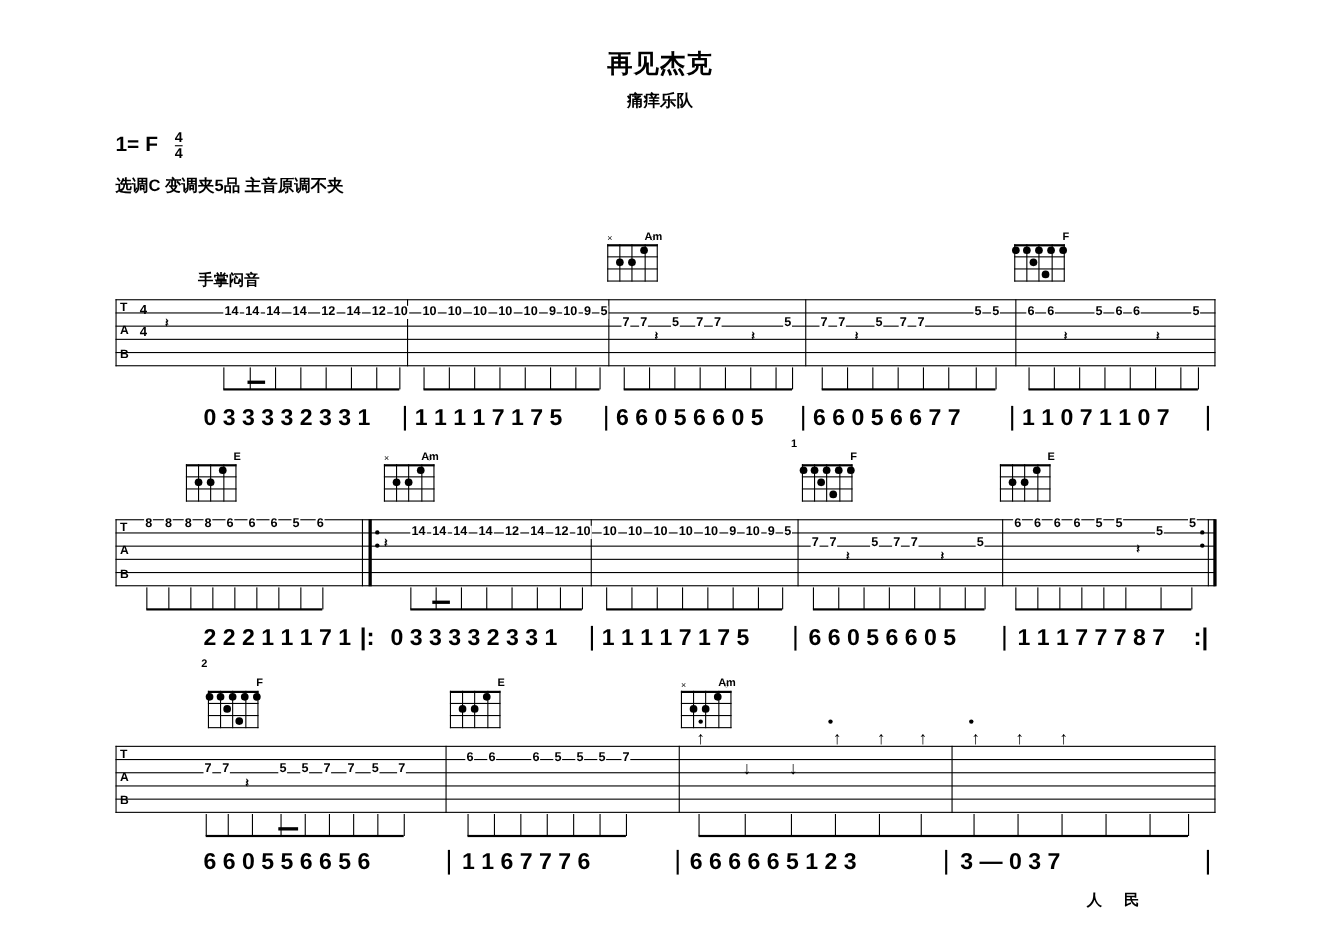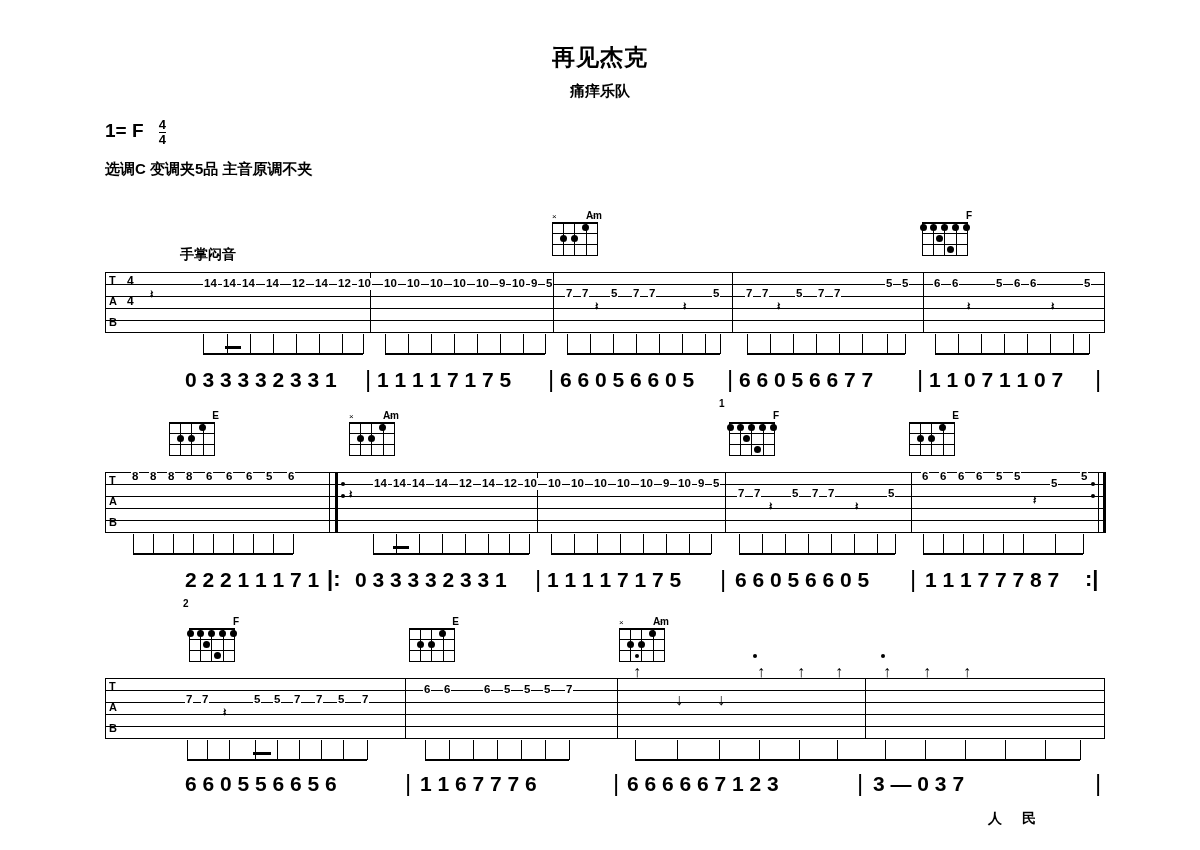--- a/index.html
+++ b/index.html
@@ -658,7 +658,7 @@
     <span class="jpbar" style="left:300px;">|</span>
     <span class="jp" style="left:315px;">1 1 6 7 7 7 6</span>
     <span class="jpbar" style="left:508px;">|</span>
-    <span class="jp" style="left:522px;">6 6 6 6 6 7 1 2 3</span>
+    <span class="jp" style="left:522px;">6 6 6 6 6 5 1 2 3</span>
     <span class="jpbar" style="left:752px;">|</span>
     <span class="jp" style="left:768px;">3 — 0  3 7</span>
     <span class="jpbar" style="left:990px;">|</span>

